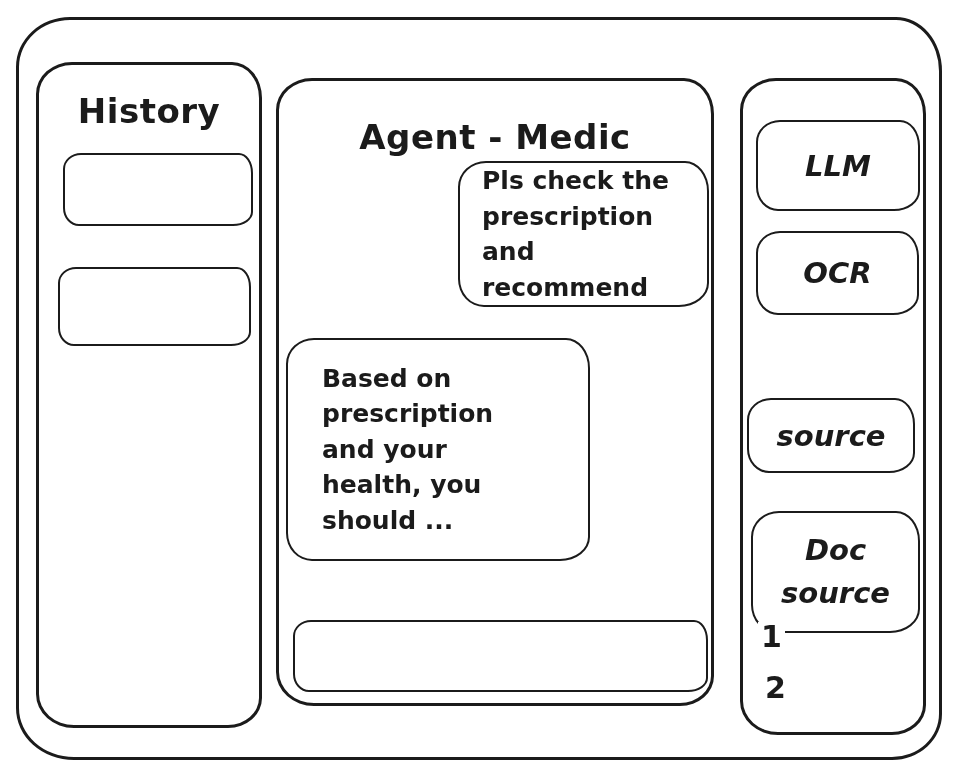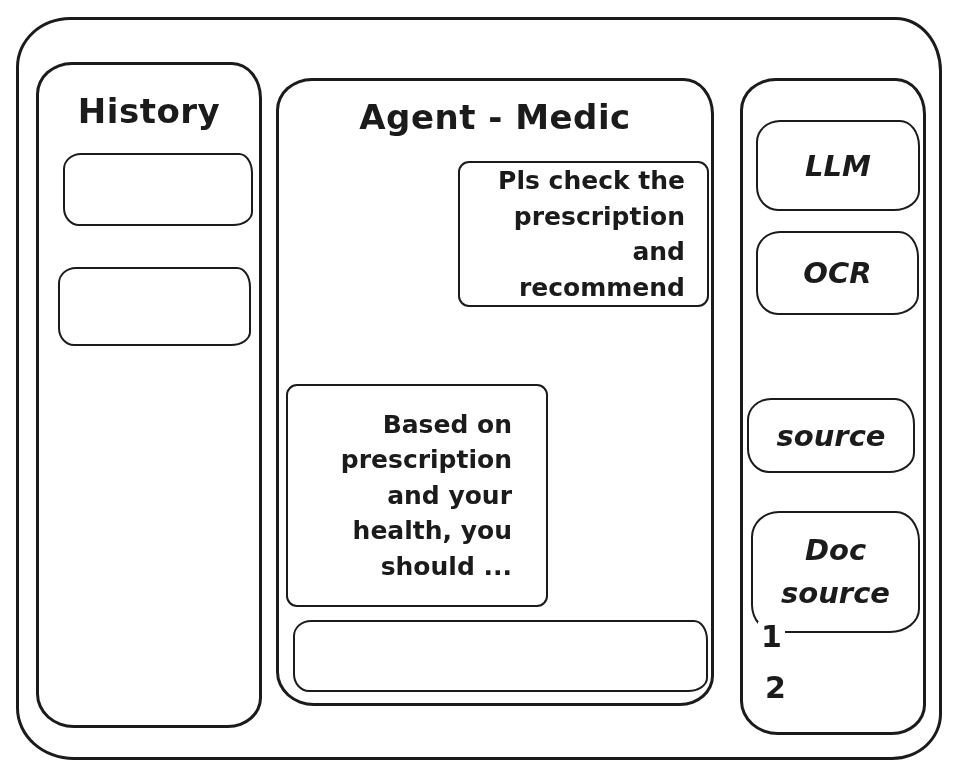--- a/index.html
+++ b/index.html
@@ -86,7 +86,7 @@
   </div>
 
   <div class="sketch r-panel" style="left:276px;top:78px;width:438px;height:628px;">
-    <div class="panel-title" style="top:16px;">Agent - Medic</div>
+    <div class="panel-title" style="top:36px;">Agent - Medic</div>
 
     <div class="sketch r-bubble bubble" style="left:179px;top:80px;width:251px;height:146px;padding:0 22px;">Pls check the prescription and recommend</div>
 

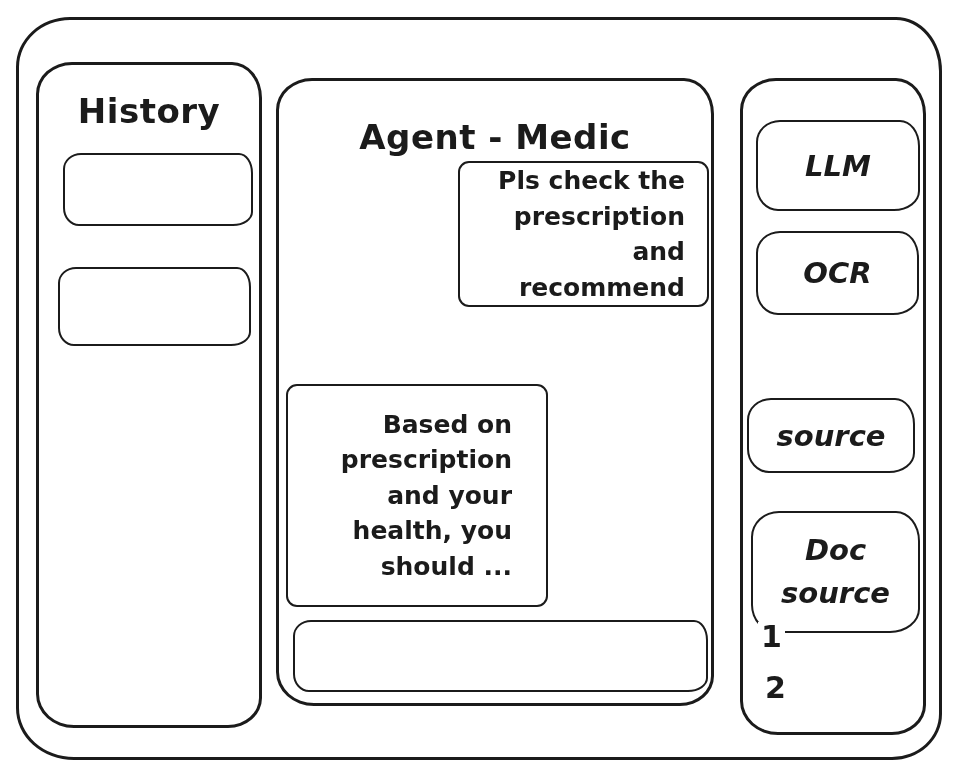--- a/index.html
+++ b/index.html
@@ -39,11 +39,10 @@
   }
   .bubble{
     display:flex;align-items:center;justify-content:center;
-    text-align:right;
+    text-align:left;
     font-size:25px;font-weight:bold;
     line-height:1.42;
     border-width:2.5px;
-    border-radius:11px;
   }
   .btn{
     display:flex;align-items:center;justify-content:center;

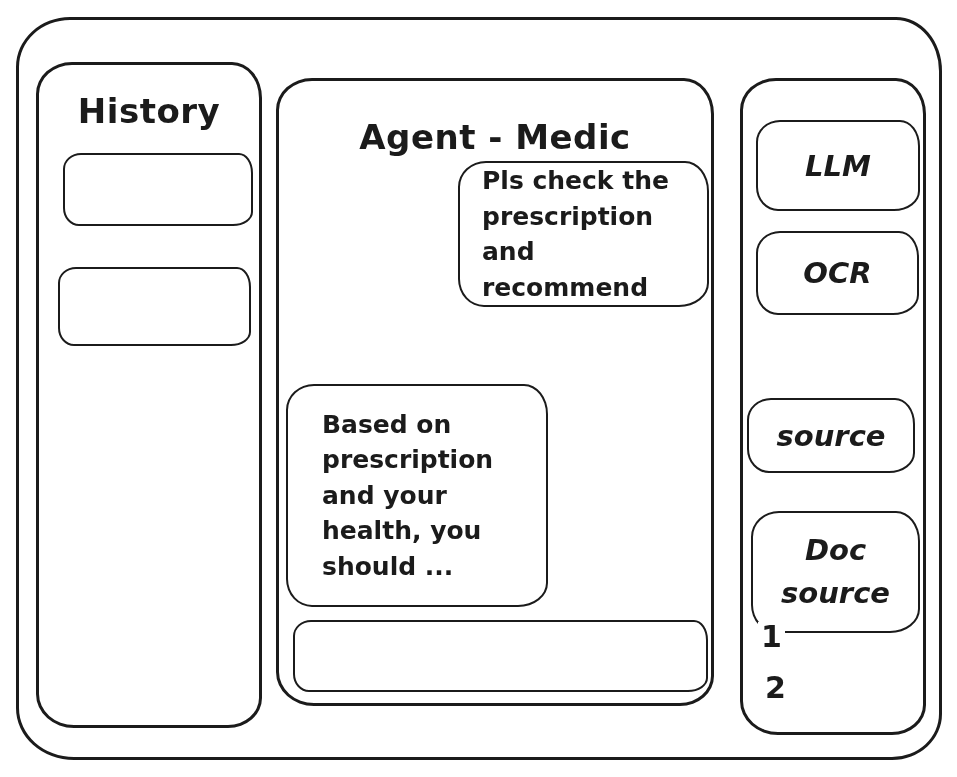--- a/index.html
+++ b/index.html
@@ -89,7 +89,7 @@
 
     <div class="sketch r-bubble bubble" style="left:179px;top:80px;width:251px;height:146px;padding:0 22px;">Pls check the prescription and recommend</div>
 
-    <div class="sketch r-bubble bubble" style="left:7px;top:257px;width:262px;height:223px;padding:6px 34px;margin-top:46px;">Based on prescription and your health, you should ...</div>
+    <div class="sketch r-bubble bubble" style="left:7px;top:257px;width:304px;height:223px;padding:6px 34px;">Based on prescription and your health, you should ...</div>
 
     <input class="input-bar r-item" style="left: 14px; top: 539px; width: 415px; height: 72px;" placeholder="" value="">
   </div>

